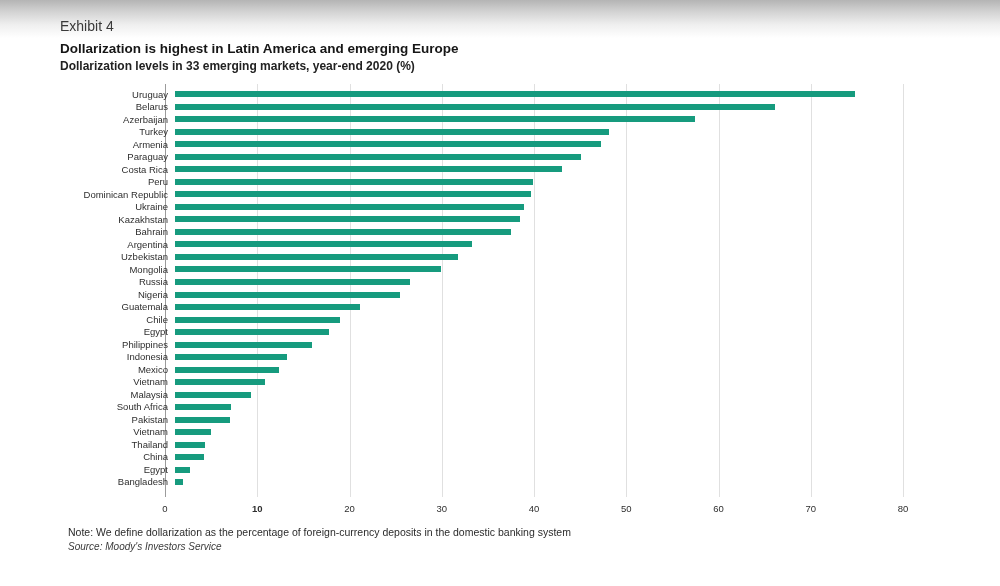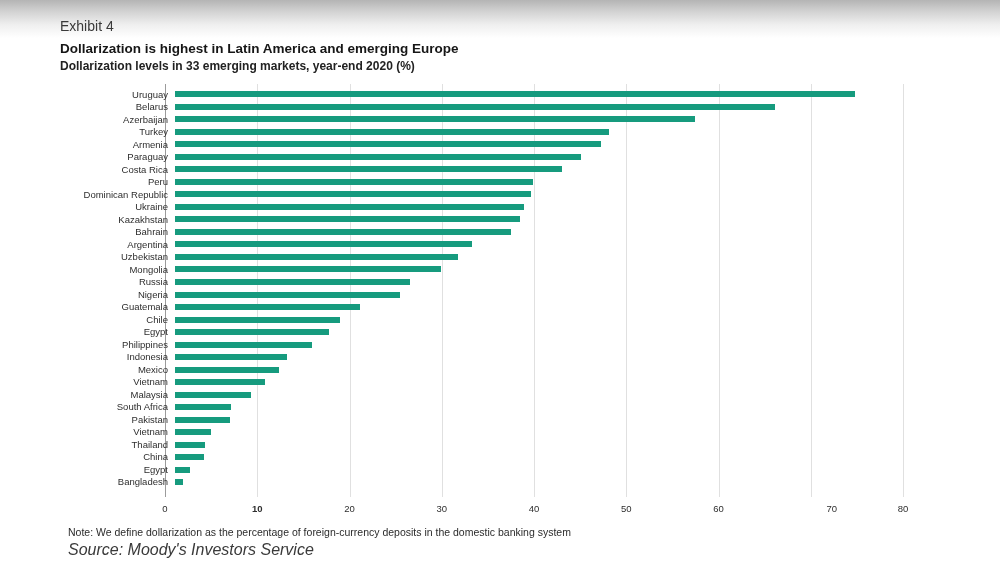--- a/index.html
+++ b/index.html
@@ -282,7 +282,7 @@
       <div class="x-tick" style="left: 50%;">40</div>
       <div class="x-tick" style="left: 62.5%;">50</div>
       <div class="x-tick" style="left: 75%;">60</div>
-      <div class="x-tick" style="left: 87.5%; margin-left: 21px;">70</div>
+      <div class="x-tick" style="left: 87.5%;">70</div>
       <div class="x-tick" style="left: 100%;">80</div>
     </div>
 </div>

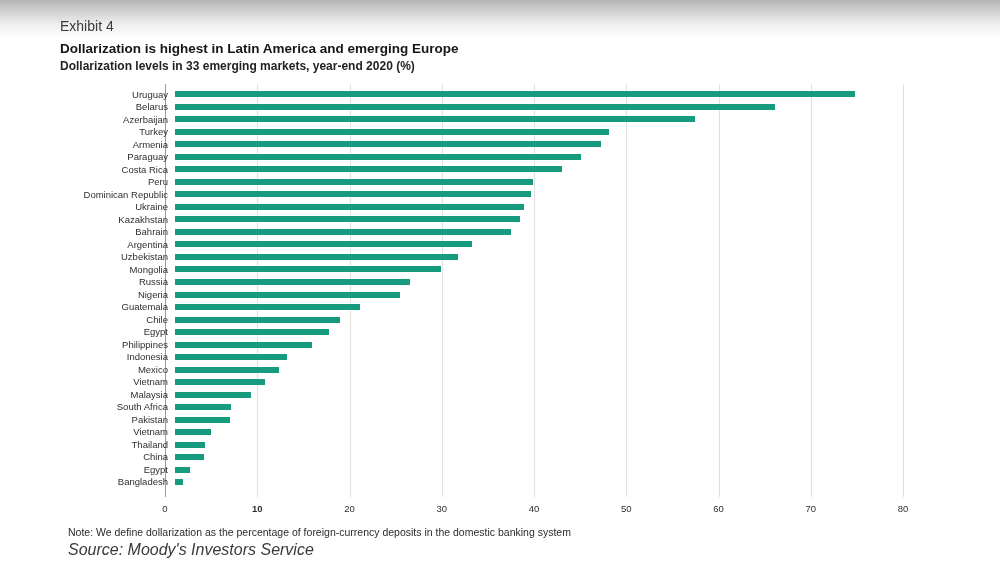--- a/index.html
+++ b/index.html
@@ -55,7 +55,7 @@
 
   .footer { position:absolute; left:68px; top:526px; }
   .footer-note { font-size:10.5px; color:#2b2b2b; margin-bottom:3px; }
-  .footer-source { font-size:16px; color:#3a3a3a; font-style:italic; }
+  .footer-source { font-size:10px; color:#3a3a3a; font-style:italic; }
 </style>
 </head>
 <body style="--bar-color: #169B7E;">

